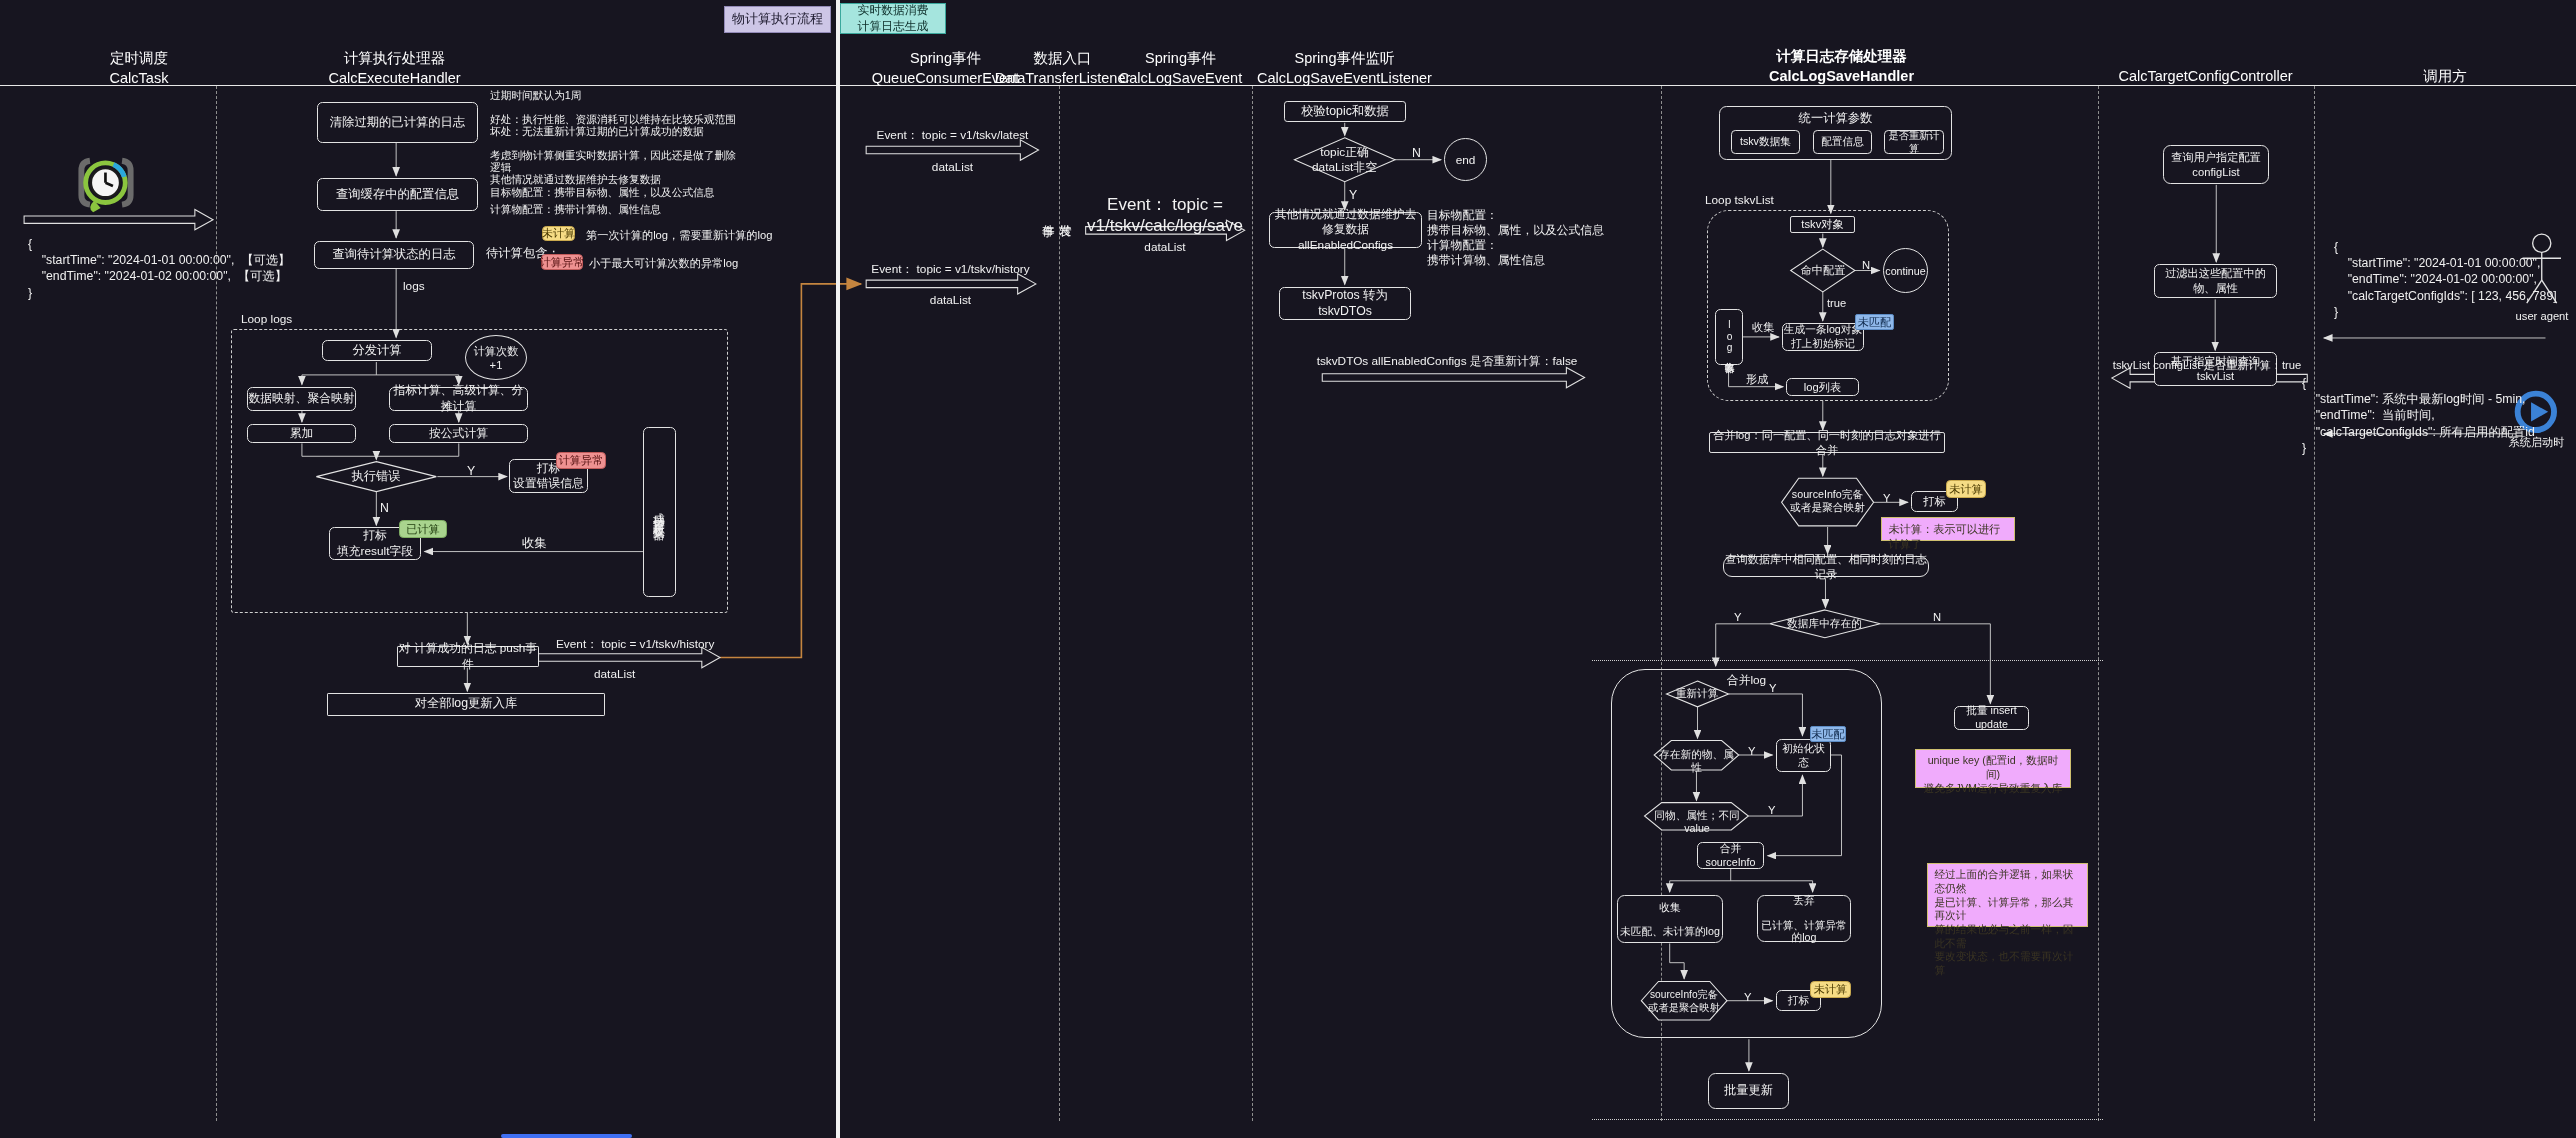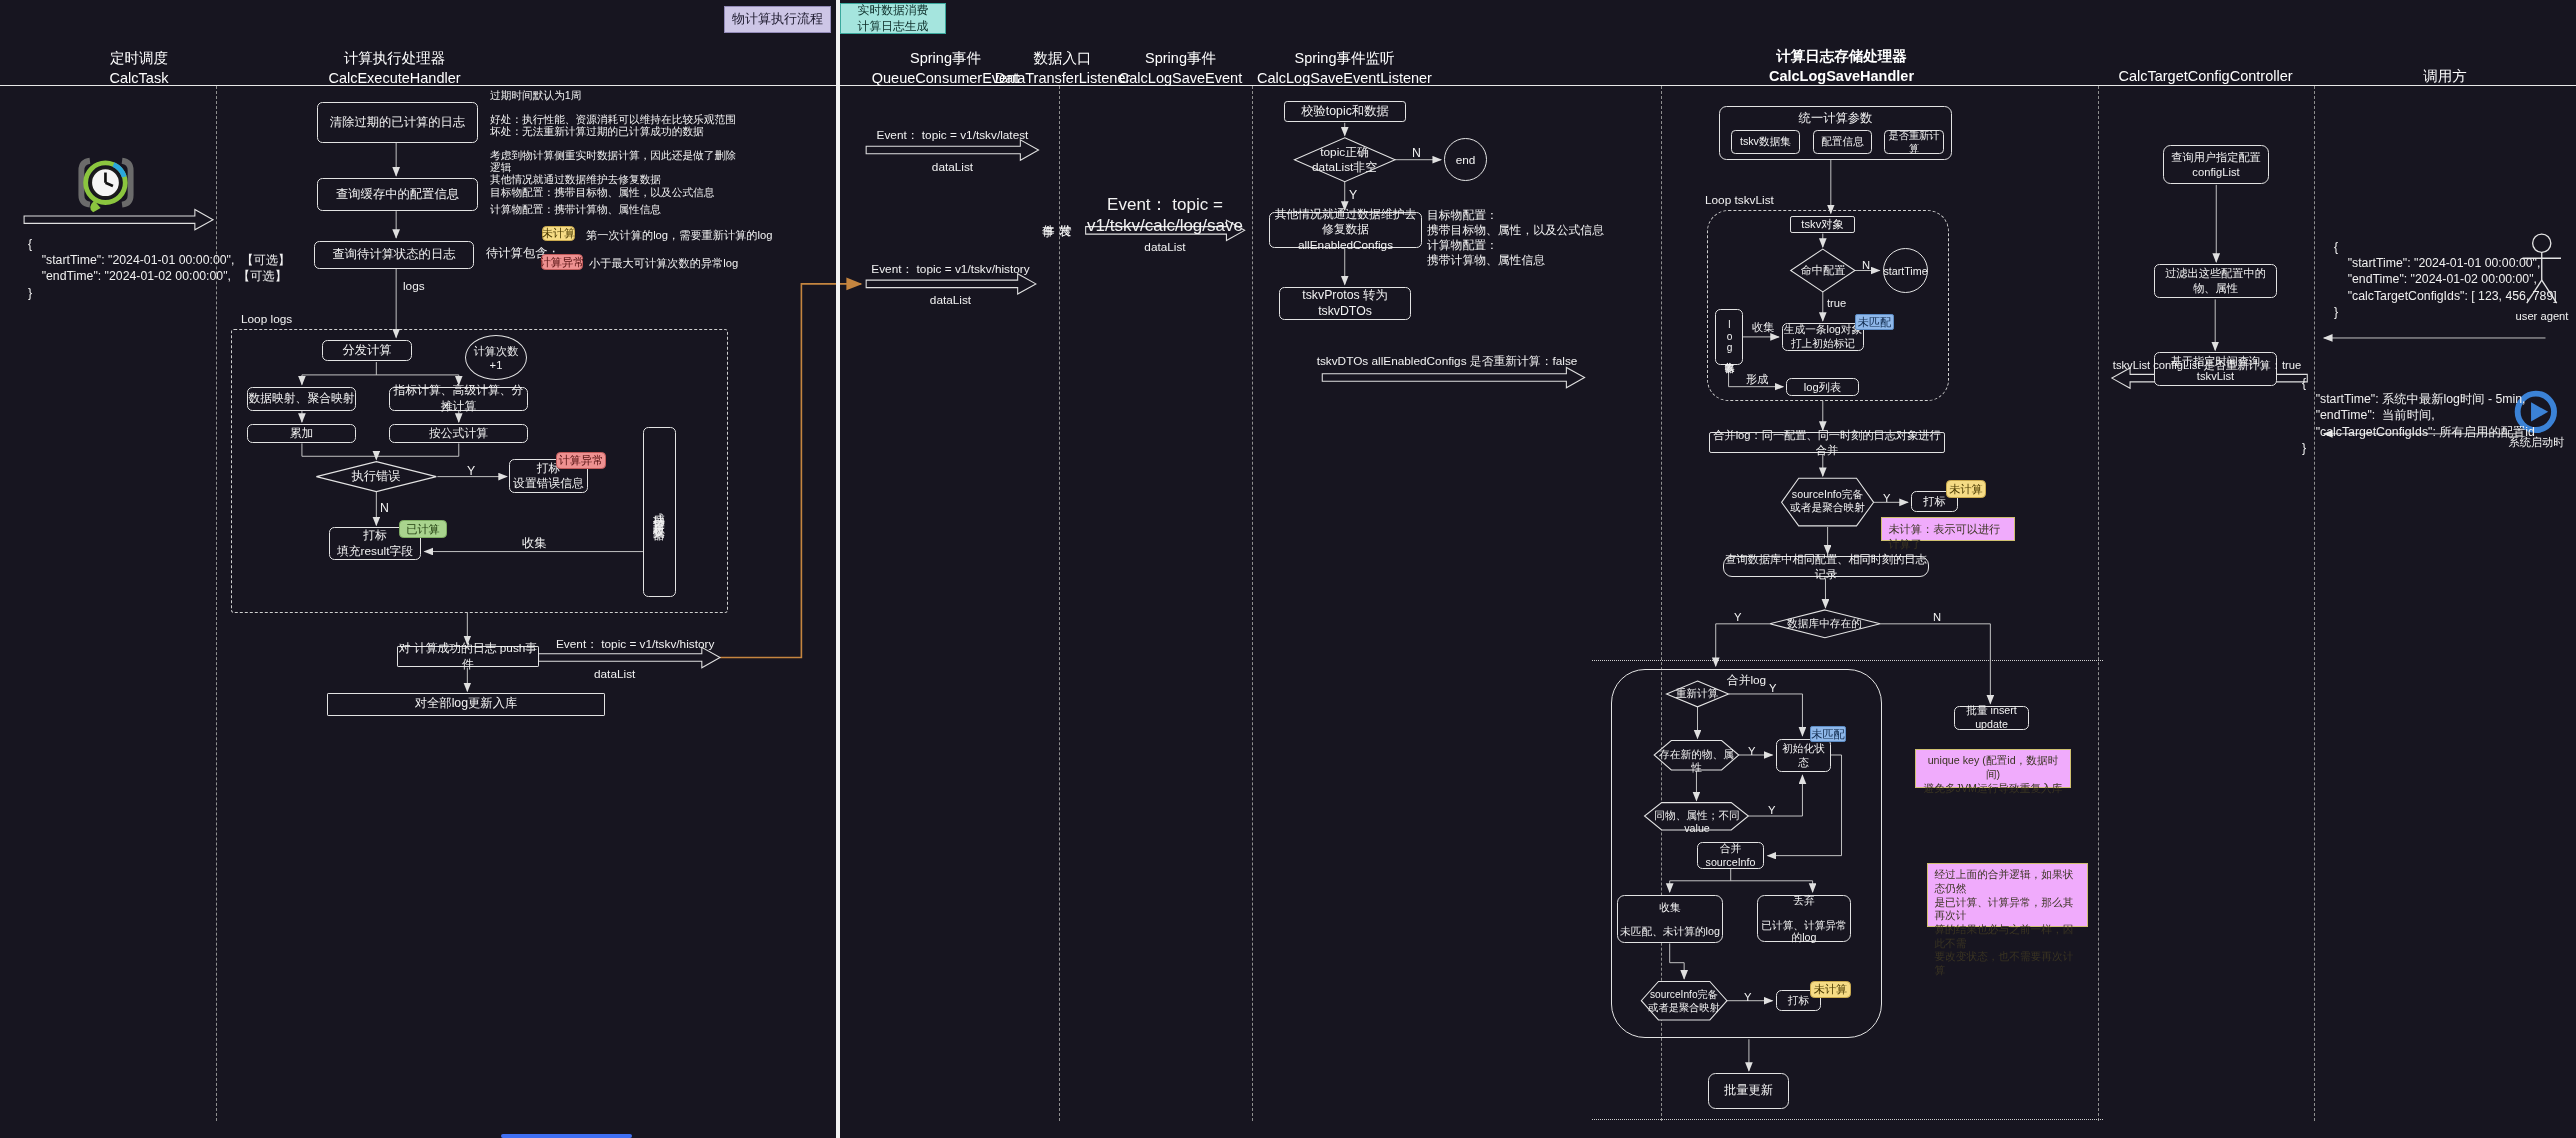--- a/index.html
+++ b/index.html
@@ -271,7 +271,7 @@
   <div class="box" style="left:1790px;top:216px;width:65px;height:17px;border-radius:2.1px;font-size:11.2px;">tskv对象</div>
   <div class="lbl ctr" style="left:1791px;top:263px;width:64px;font-size:11.2px;">命中配置</div>
   <div class="lbl" style="left:1862px;top:258px;font-size:11.2px;">N</div>
-  <div class="circle" style="left:1883px;top:248px;width:45px;height:45px;font-size:10.7px;">startTime</div>
+  <div class="circle" style="left:1883px;top:248px;width:45px;height:45px;font-size:10.7px;">continue</div>
   <div class="lbl" style="left:1827px;top:296px;font-size:11.2px;">true</div>
   <div class="vbox" style="left:1715px;top:309px;width:28px;height:56px;font-size:10.2px;letter-spacing:0.5px;">log收集器</div>
   <div class="lbl" style="left:1752px;top:320px;font-size:11.2px;">收集</div>

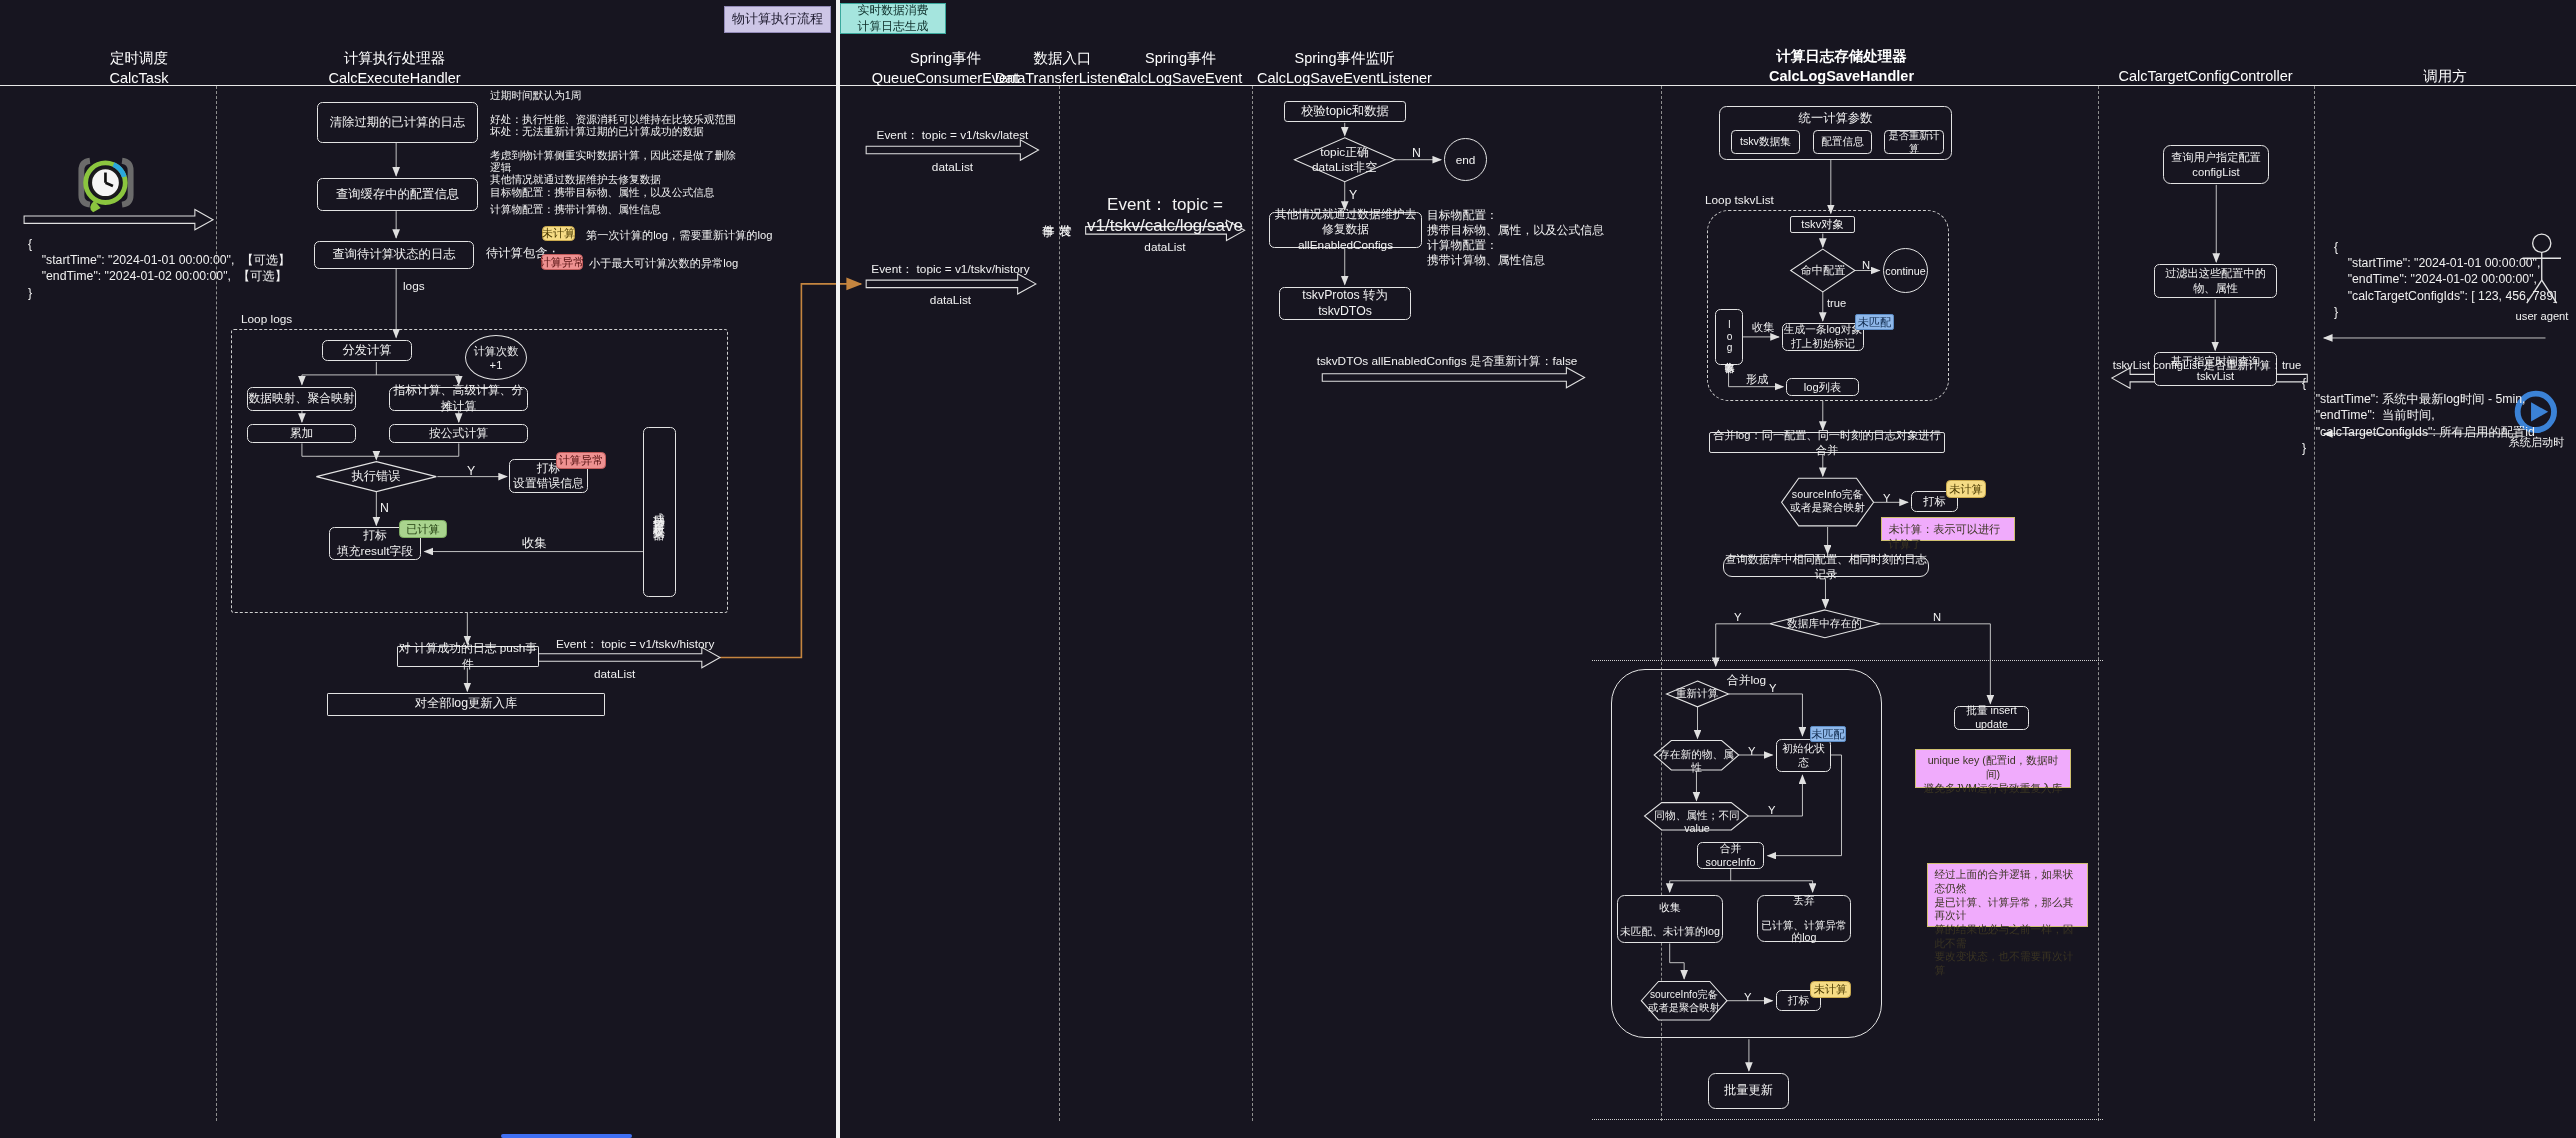--- a/index.html
+++ b/index.html
@@ -212,7 +212,7 @@
 
   <div class="loopbox" style="left:231px;top:329px;width:497px;height:284px;border-radius:3.2px;"></div>
   <div class="lbl" style="left:241px;top:312px;font-size:11.8px;">Loop logs</div>
-  <div class="box" style="left:322px;top:340px;width:90px;height:21.4px;">分发计算</div>
+  <div class="box" style="left:322px;top:340px;width:110px;height:21.4px;">分发计算</div>
   <div class="circle" style="left:465px;top:335px;width:62px;height:45px;font-size:11.2px;">计算次数 +1</div>
   <div class="box" style="left:247px;top:387px;width:109px;height:23.6px;font-size:11.8px;">数据映射、聚合映射</div>
   <div class="box" style="left:389px;top:387px;width:139px;height:23.6px;font-size:11.8px;">指标计算、高级计算、分摊计算</div>

